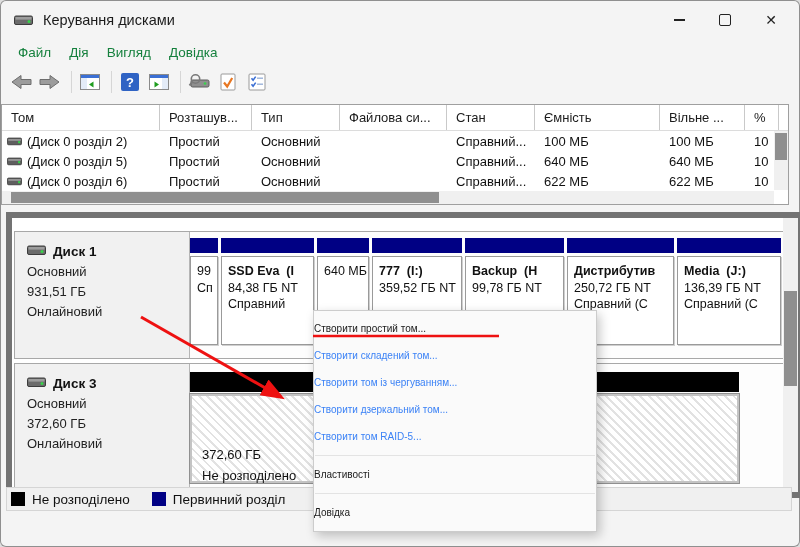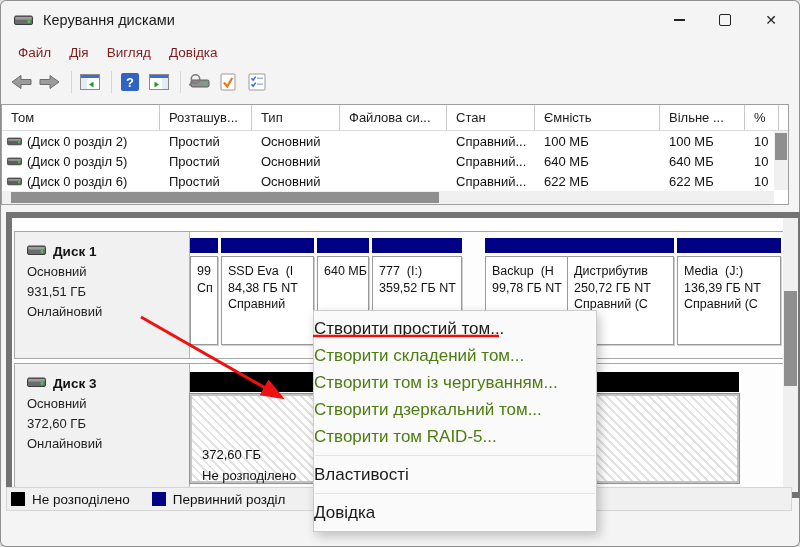--- a/index.html
+++ b/index.html
@@ -21,7 +21,7 @@
   .glyph-close{font-size:14px;color:#222;line-height:1;}
   
   .menubar{position:absolute;top:40px;left:0;right:0;height:25px;display:flex;align-items:center;padding-left:9px;}
-  .menu-item{padding:3px 9px;font-size:13.5px;color:#7f1d1d;white-space:nowrap;}
+  .menu-item{padding:3px 9px;font-size:13.5px;color:#15803d;white-space:nowrap;}
   
   .toolbar{position:absolute;top:65px;left:0;right:0;height:33px;display:flex;align-items:center;padding-left:8px;}
   .tb-btn{width:26px;height:24px;display:flex;align-items:center;justify-content:center;margin-right:3px;}

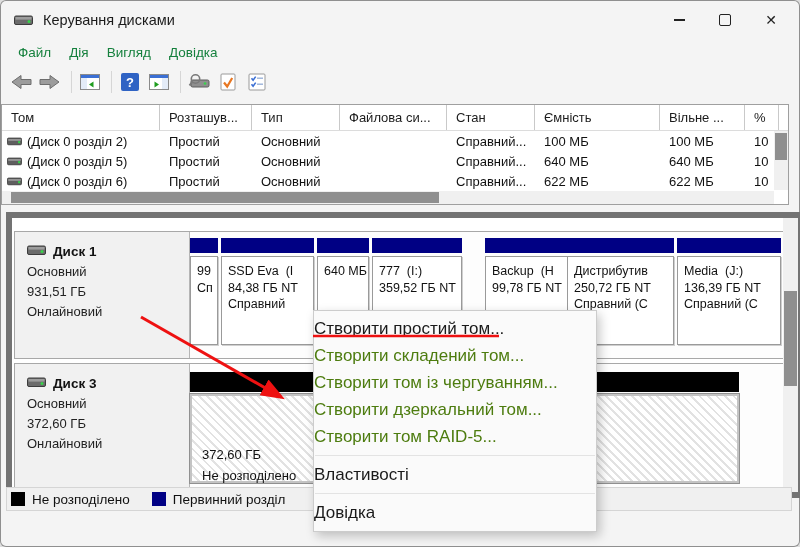--- a/index.html
+++ b/index.html
@@ -49,7 +49,7 @@
   .pbar{position:absolute;top:6px;left:0;right:0;height:15px;background:#000084;}
   .pbox{position:absolute;top:24px;left:0;right:0;bottom:5px;background:#fff;border:1px solid #9a9a9a;padding:6px 0 0 6px;overflow:hidden;box-shadow:1px 1px 0 #cfcfcf;}
   .pl{font-size:12.5px;line-height:16.5px;white-space:nowrap;color:#111;}
-  .pl.b{font-weight:normal;}
+  .pl.b{font-weight:bold;}
   .unalloc-bar{position:absolute;top:8px;height:20px;background:#000;}
   .unalloc-box{position:absolute;top:30px;bottom:6px;background:
       repeating-linear-gradient(45deg,#ffffff 0px,#ffffff 4px,#e2e2e2 4px,#e2e2e2 6px);

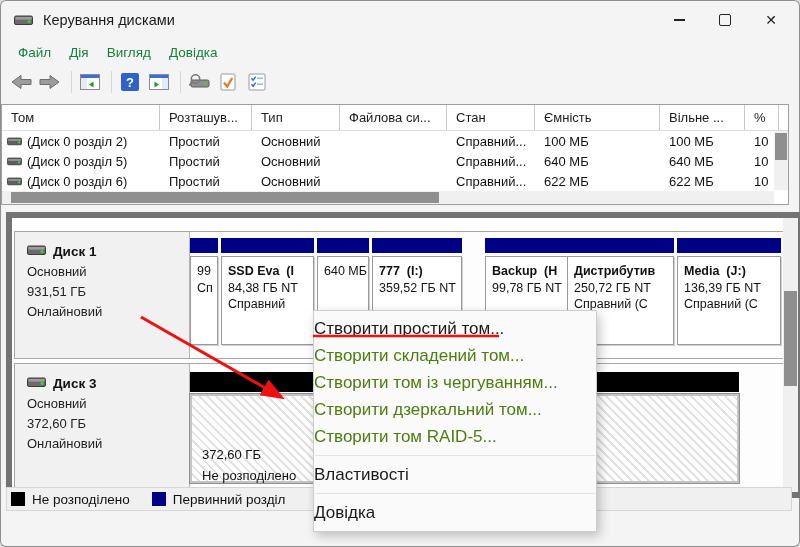--- a/index.html
+++ b/index.html
@@ -288,7 +288,7 @@
           <div class="pl"></div>
         </div>
       </div>
-      <div class="partition" style="left:450px;width:99px;margin-left:20px;">
+      <div class="partition" style="left:450px;width:99px;">
         <div class="pbar"></div>
         <div class="pbox">
           <div class="pl b">Backup&nbsp;&nbsp;(H</div>

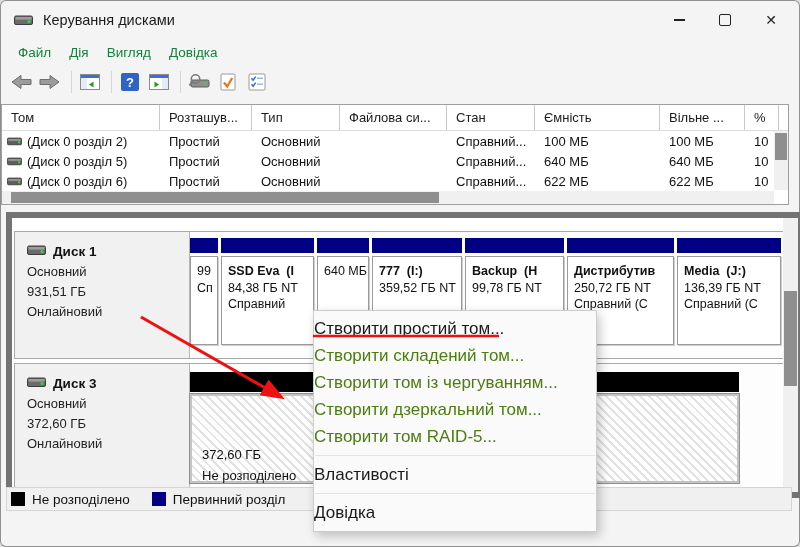--- a/index.html
+++ b/index.html
@@ -66,7 +66,7 @@
   .legend-label{font-size:13.5px;color:#111;margin-right:22px;white-space:nowrap;}
   
   .ctx-menu{position:absolute;left:313px;top:310px;width:284px;height:222px;background:#fafafa;border:1px solid #cccccc;box-shadow:3px 4px 10px rgba(0,0,0,.22);z-index:50;box-sizing:border-box;padding-top:4px;}
-  .cm-item{height:27px;line-height:27px;font-size:17px;color:#1a1a1a;white-space:nowrap;}
+  .cm-item{height:27px;line-height:27px;font-size:10px;color:#1a1a1a;white-space:nowrap;}
   .cm-item.disabled{color:#4d7c0f;}
   .cm-sep{height:1px;background:#e3e3e3;margin:5px 1px;}
   

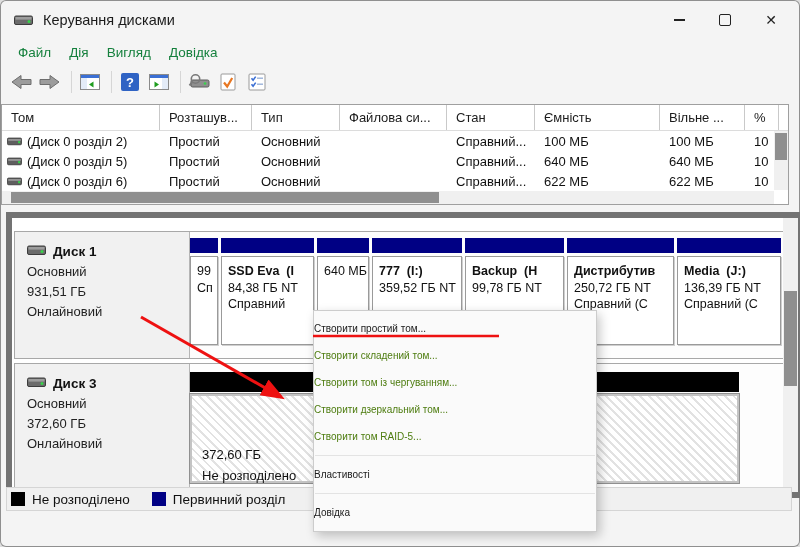--- a/index.html
+++ b/index.html
@@ -67,7 +67,7 @@
   
   .ctx-menu{position:absolute;left:313px;top:310px;width:284px;height:222px;background:#fafafa;border:1px solid #cccccc;box-shadow:3px 4px 10px rgba(0,0,0,.22);z-index:50;box-sizing:border-box;padding-top:4px;}
   .cm-item{height:27px;line-height:27px;font-size:10px;color:#1a1a1a;white-space:nowrap;}
-  .cm-item.disabled{color:#4d7c0f;}
+  .cm-item.disabled{color:#3b82f6;}
   .cm-sep{height:1px;background:#e3e3e3;margin:5px 1px;}
   
   .annotations{position:absolute;left:0;top:0;width:800px;height:547px;z-index:60;pointer-events:none;}

